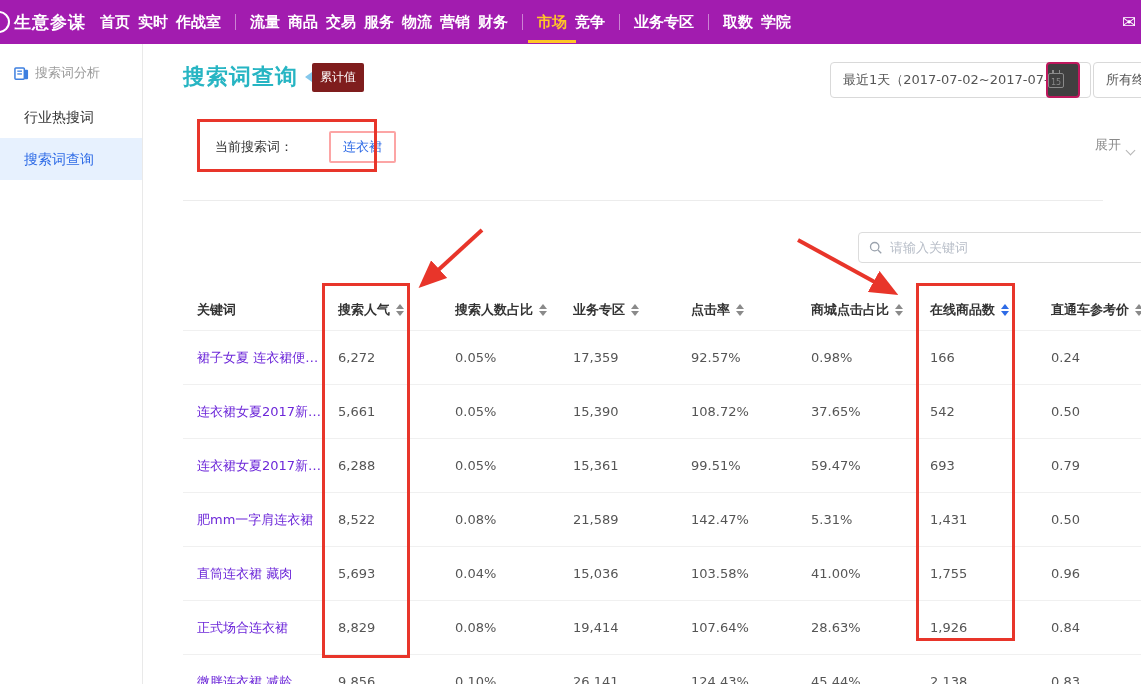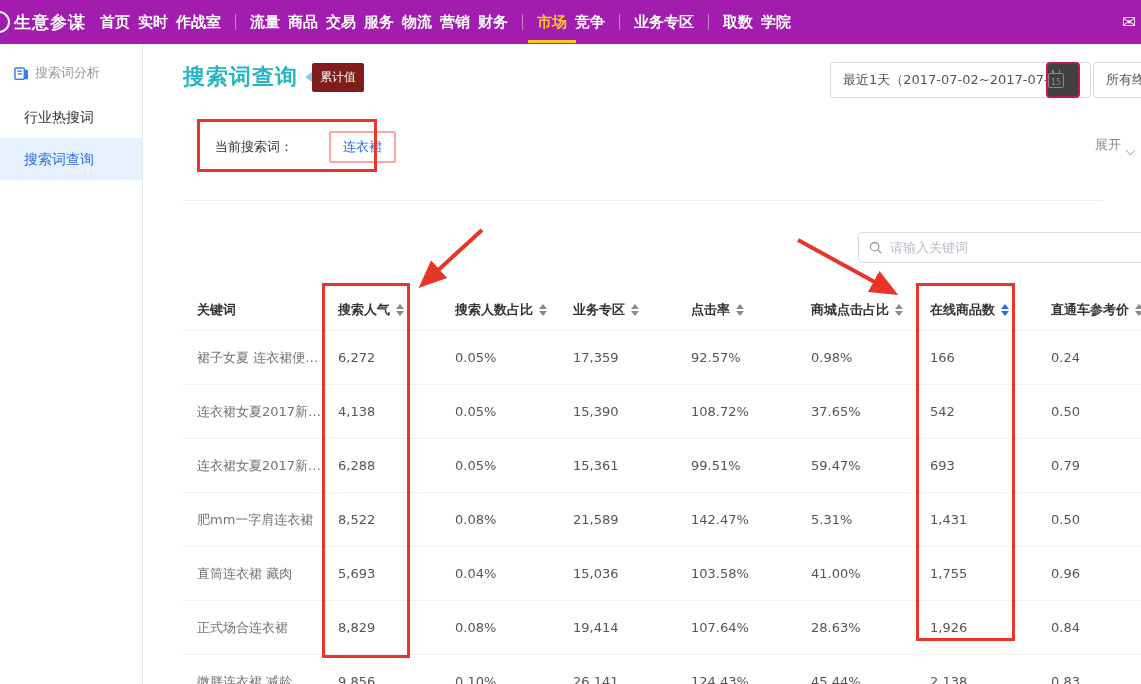--- a/index.html
+++ b/index.html
@@ -62,7 +62,7 @@
   .th { font-size:13px; font-weight:bold; color:#333; white-space:nowrap; display:flex; align-items:center; }
   .th:first-child, .td:first-child { padding-left:14px; }
   .td { font-size:13px; color:#555; white-space:nowrap; overflow:hidden; }
-  .td.kw { color:#737373; cursor:pointer; text-overflow:ellipsis; padding-right:8px; }
+  .td.kw { color:#6d28d9; cursor:pointer; text-overflow:ellipsis; padding-right:8px; }
   .sort { display:inline-flex; flex-direction:column; gap:2px; margin-left:6px; cursor:pointer; }
   .sort i { display:block; width:0; height:0; border-left:4px solid transparent; border-right:4px solid transparent; }
   .sort .up { border-bottom:5px solid #8a8a8a; }

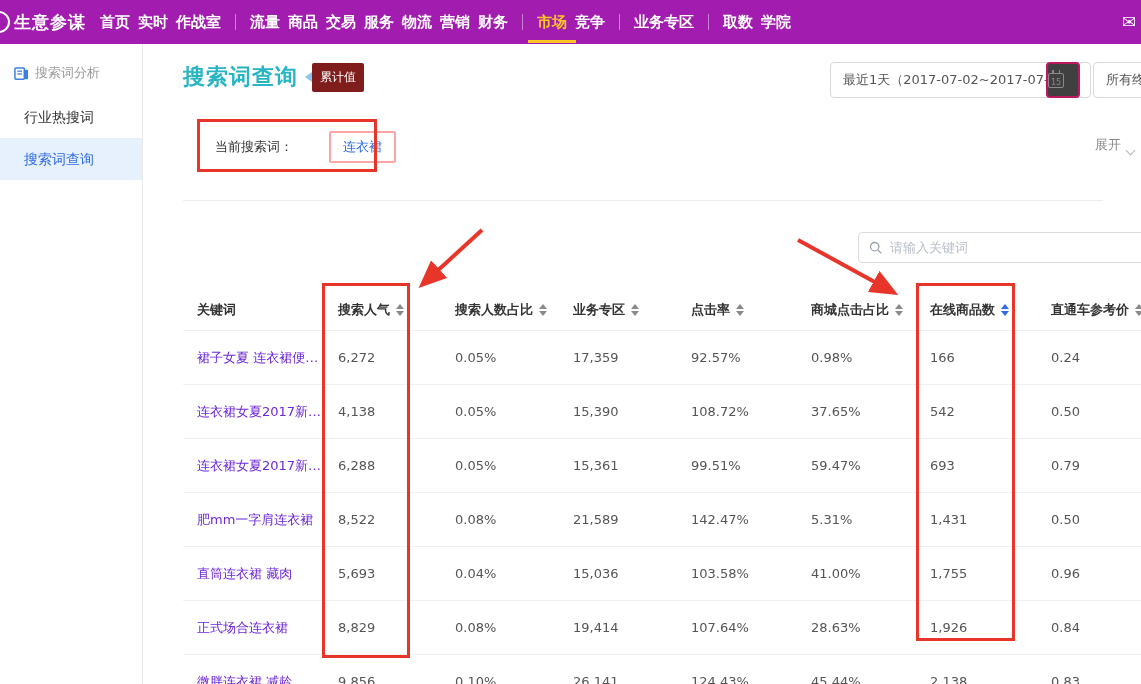--- a/index.html
+++ b/index.html
@@ -236,7 +236,7 @@
         </div>
         <div class="tr">
           <div class="td kw">连衣裙女夏2017新款...</div>
-          <div class="td">4,138</div>
+          <div class="td">5,661</div>
           <div class="td">0.05%</div>
           <div class="td">15,390</div>
           <div class="td">108.72%</div>

